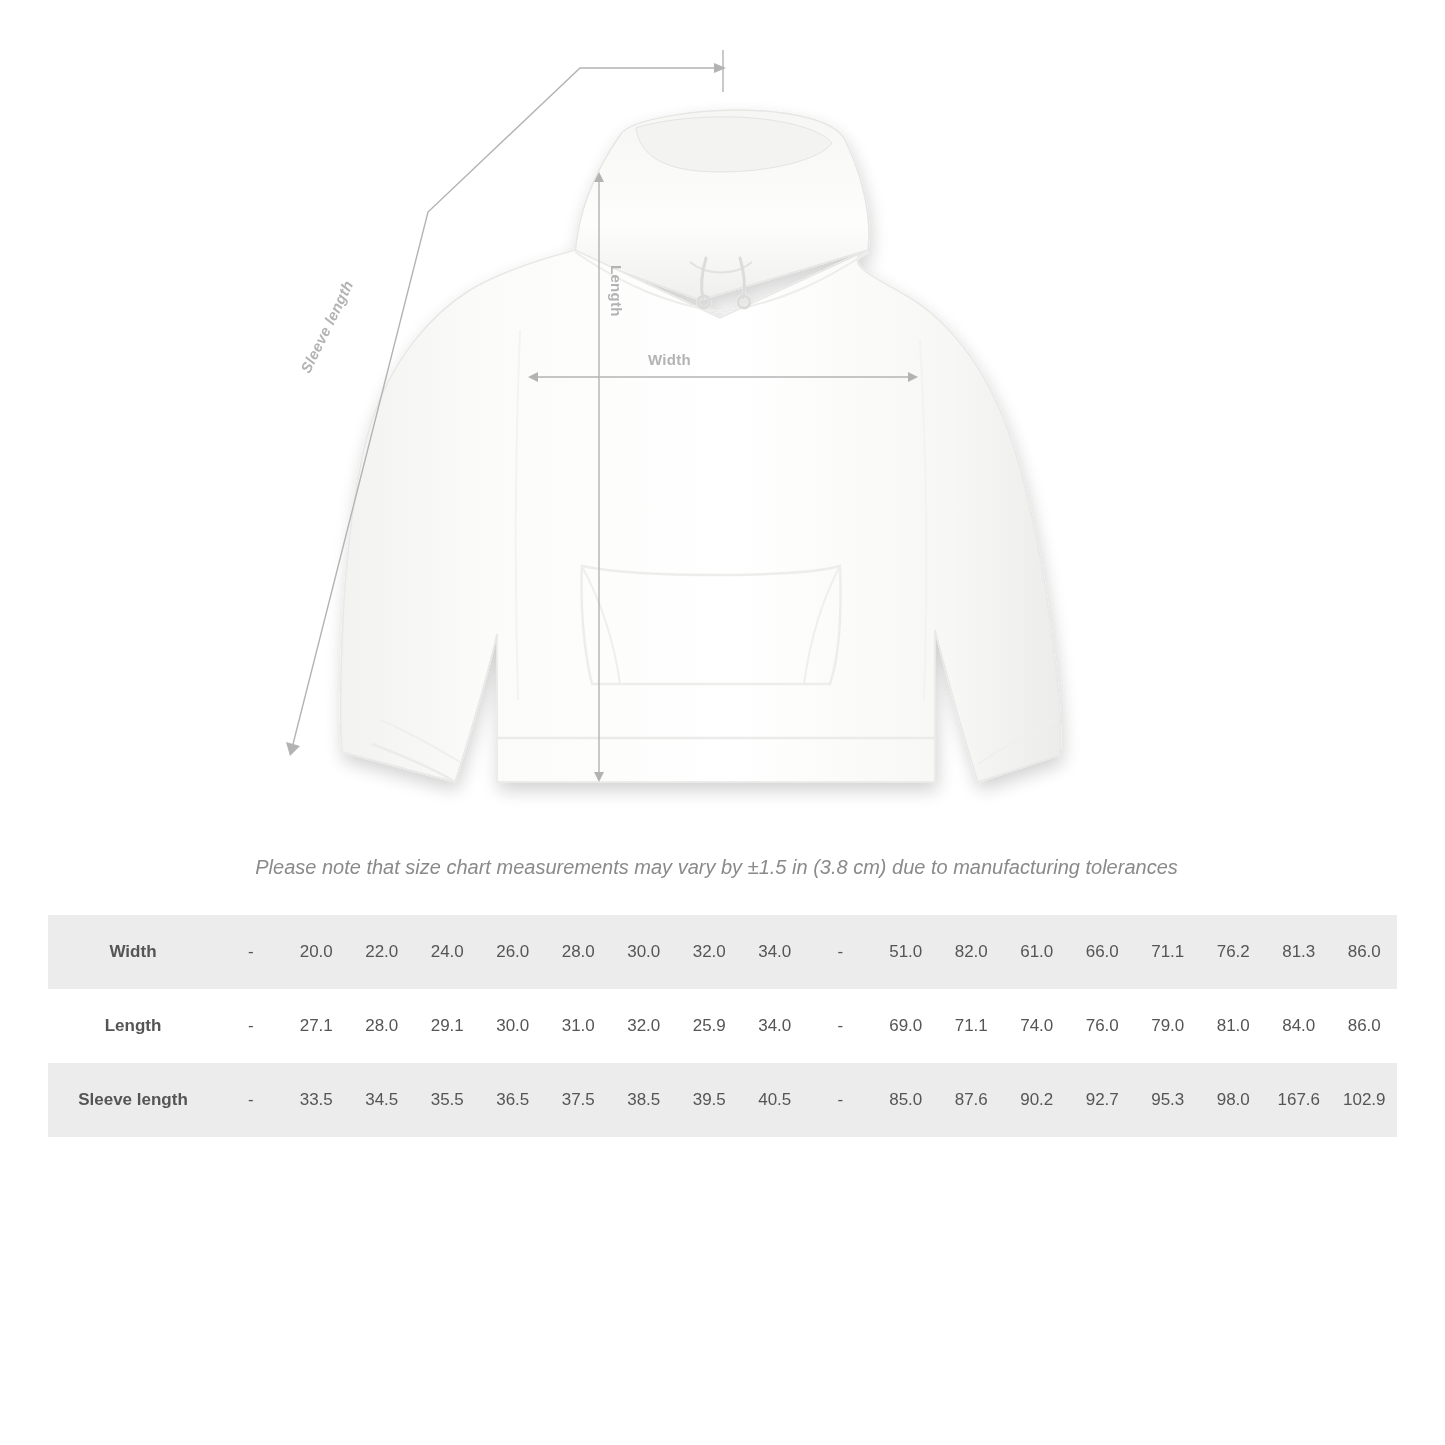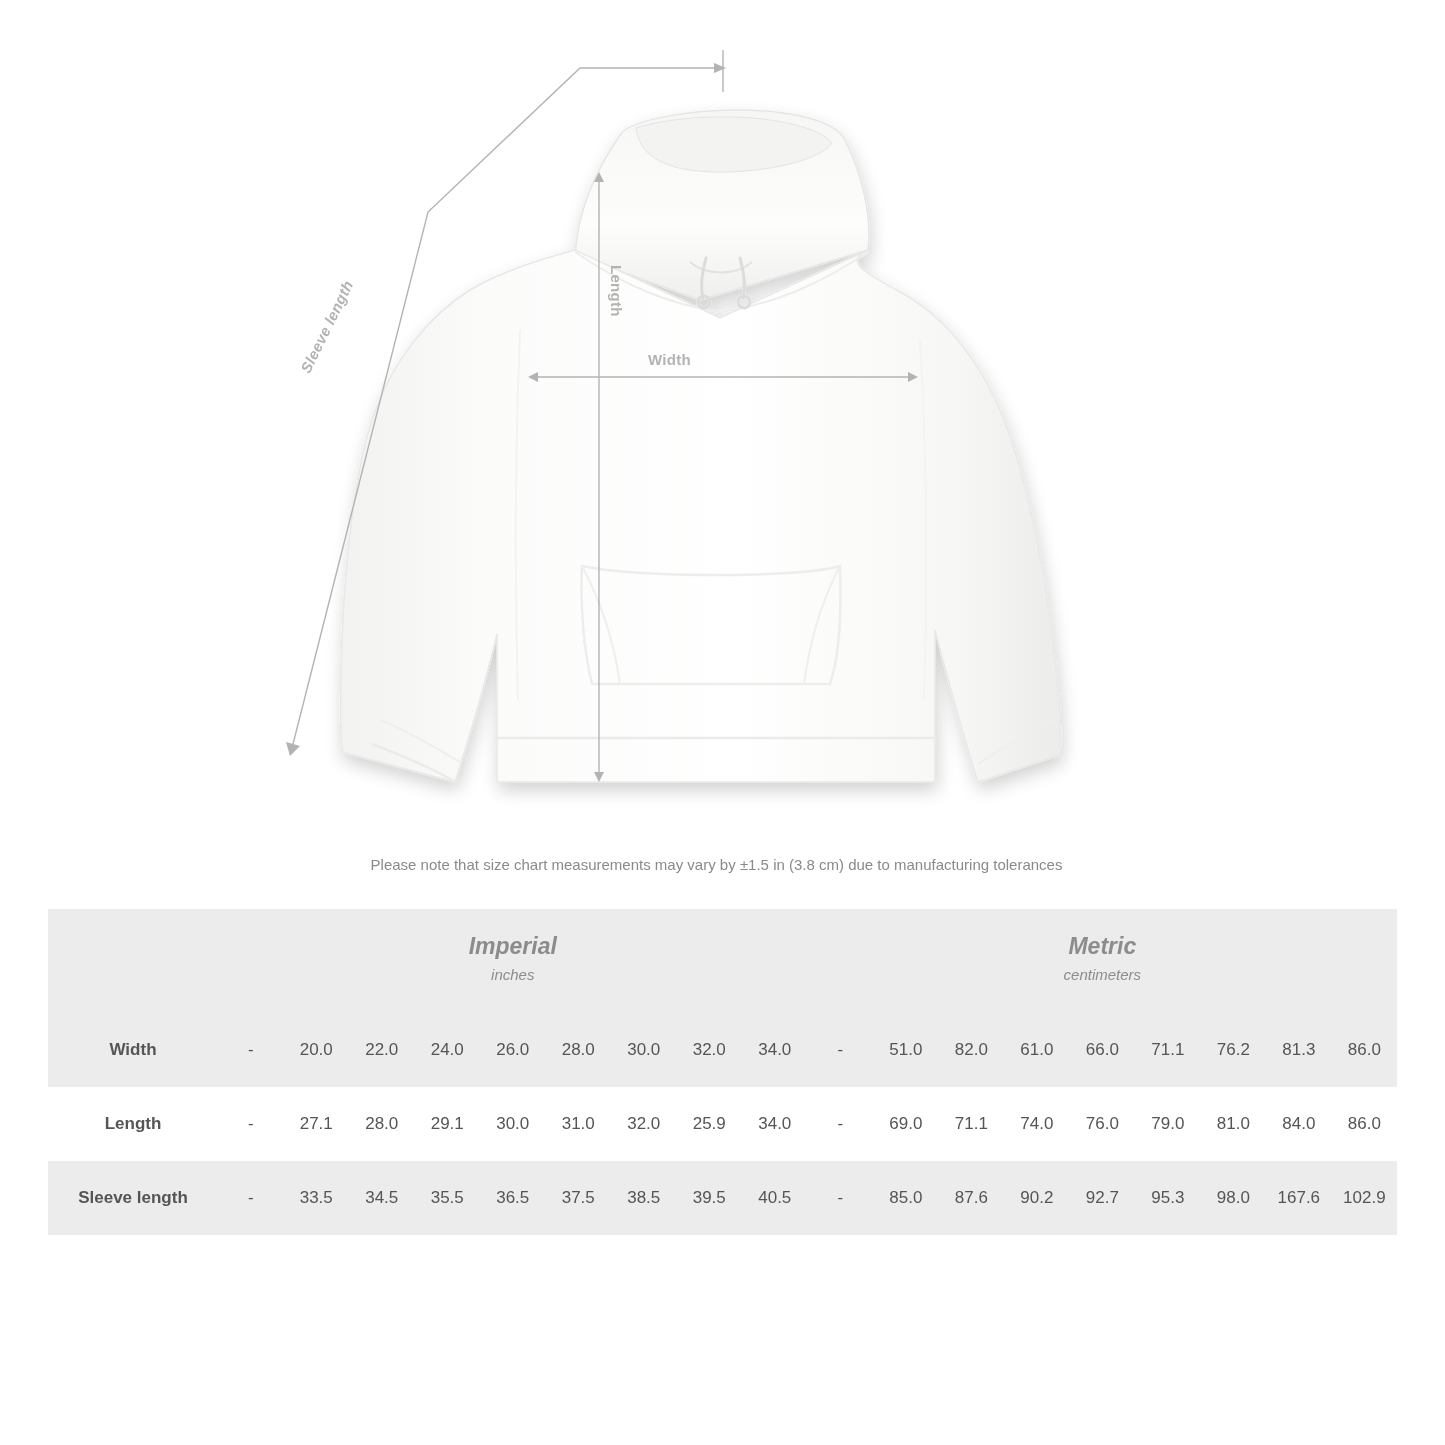--- a/index.html
+++ b/index.html
@@ -67,7 +67,8 @@
     margin: 0;
   }
   #chart-note {
-    font-size: 15px;
+    font-size: 20px;
+    font-style: italic;
     color: #8a8a8a;
     margin: 16px 12px 0 0;
   }

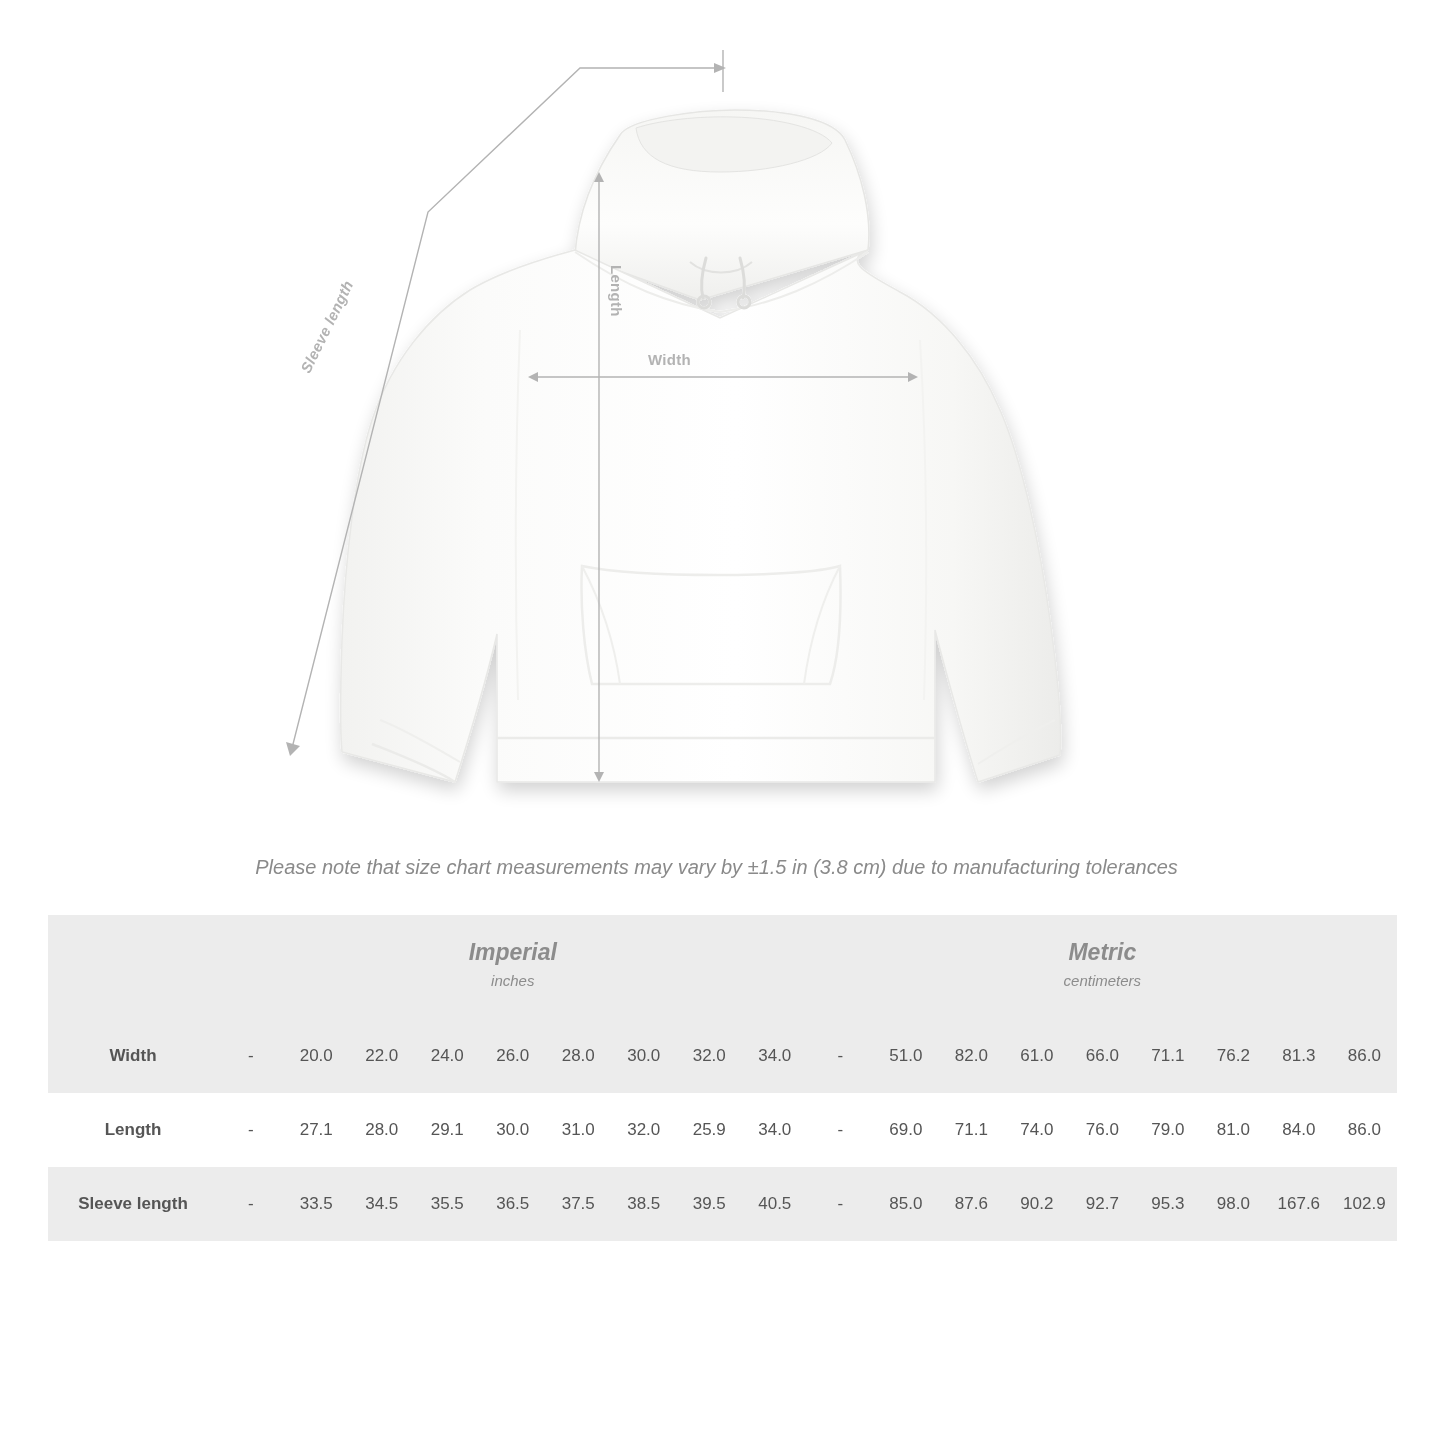--- a/index.html
+++ b/index.html
@@ -250,17 +250,6 @@
       <col span="18" style="width:65.5px">
     </colgroup>
     <tbody>
-      <tr class="unit-head">
-        <td></td>
-        <td colspan="9">
-          <div class="unit-system">Imperial</div>
-          <div class="unit-units">inches</div>
-        </td>
-        <td colspan="9">
-          <div class="unit-system">Metric</div>
-          <div class="unit-units">centimeters</div>
-        </td>
-      </tr>
 
 
       <tr class="band-grey data-row">

